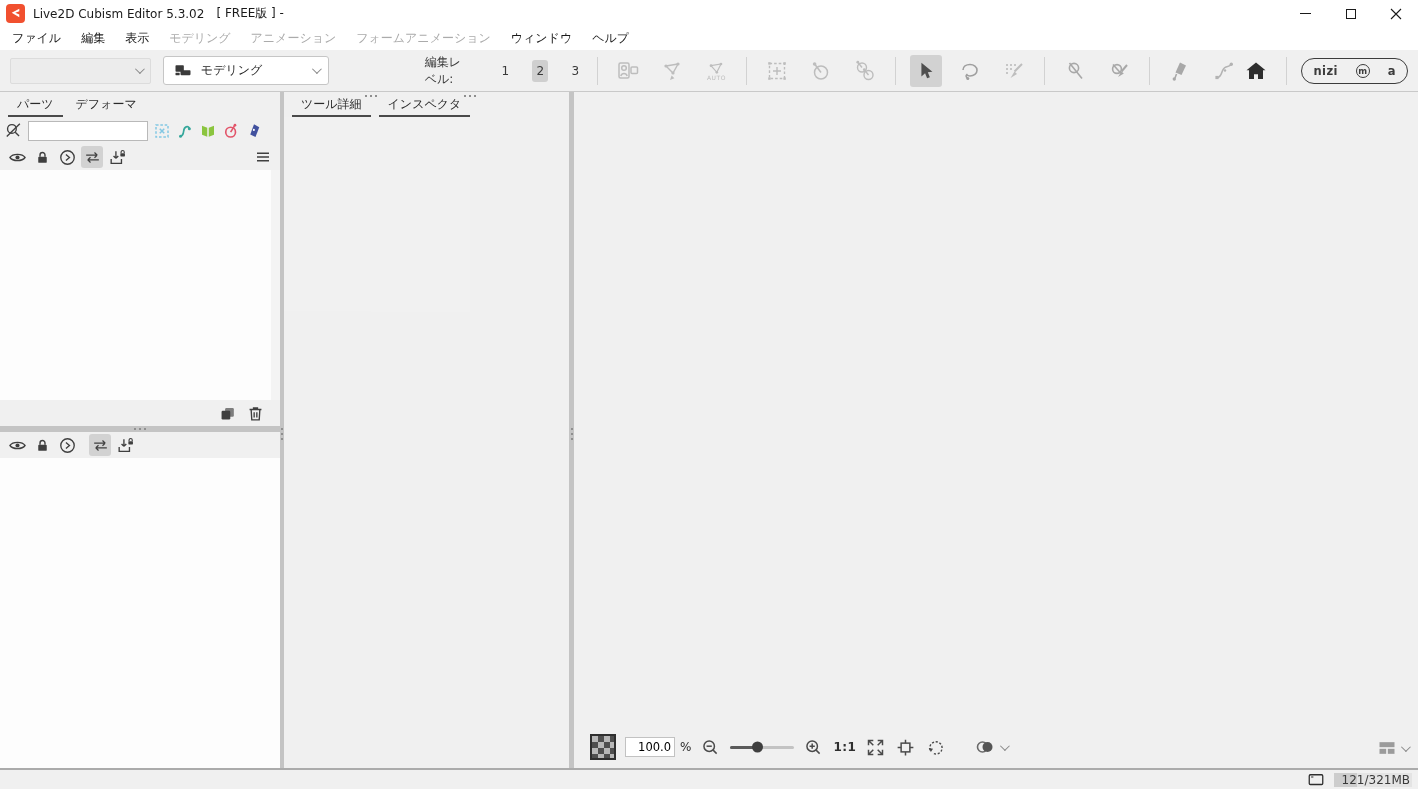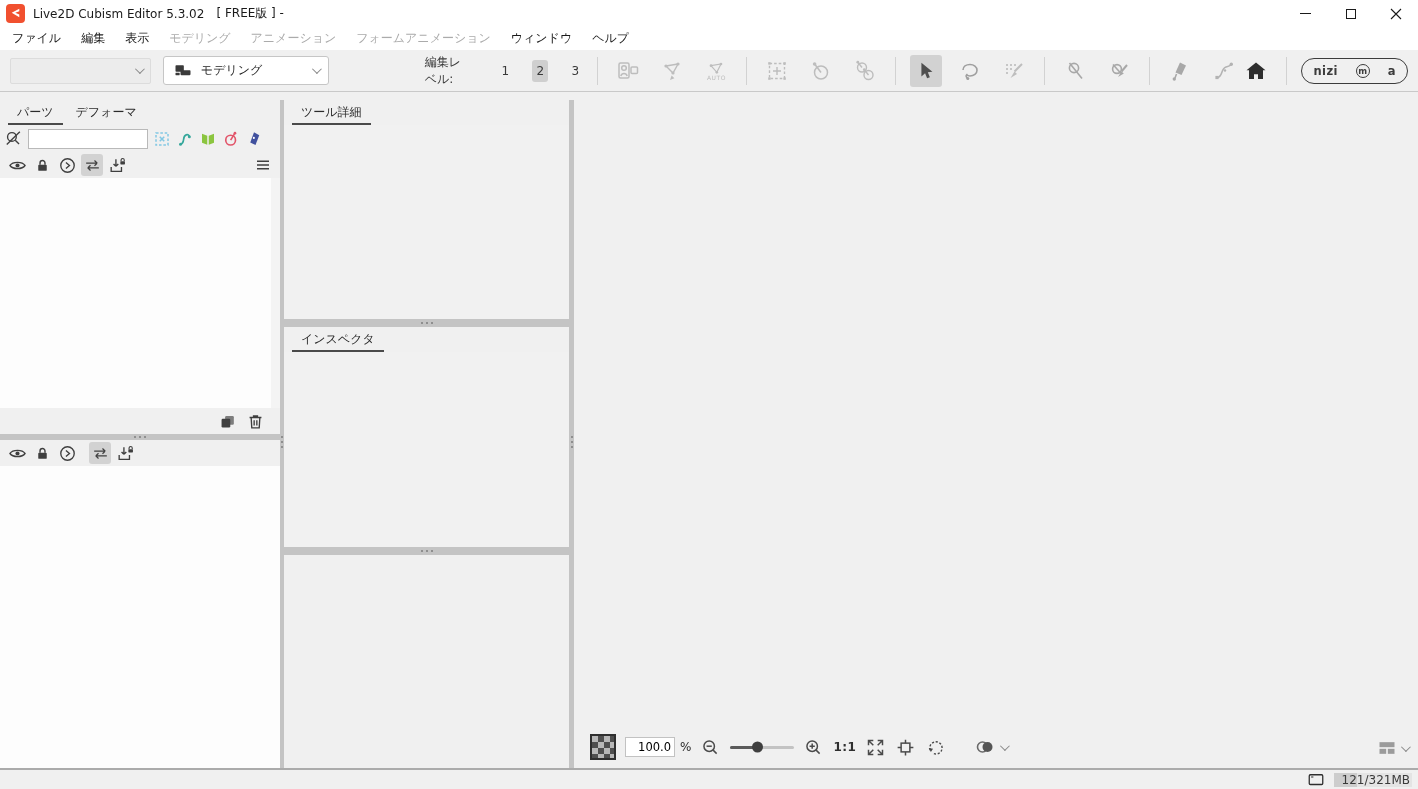--- a/index.html
+++ b/index.html
@@ -42,7 +42,7 @@
   .nizima .m-circle { width:14px; height:14px; border:1.6px solid #3c3c3c; border-radius:50%; display:flex; align-items:center; justify-content:center; font-size:8.5px; margin:0 1px; }
 
   
-  .workspace { flex:1; display:flex; min-height:0; background:#f0f0f0;margin-top:8px; }
+  .workspace { flex:1; display:flex; min-height:0; background:#f0f0f0; }
   .leftcol { width:280px; display:flex; flex-direction:column; flex:0 0 auto; }
   .vdivider { width:4px; background:#c4c4c4; position:relative; flex:0 0 auto; }
   .vdivider.wide { width:5px; }

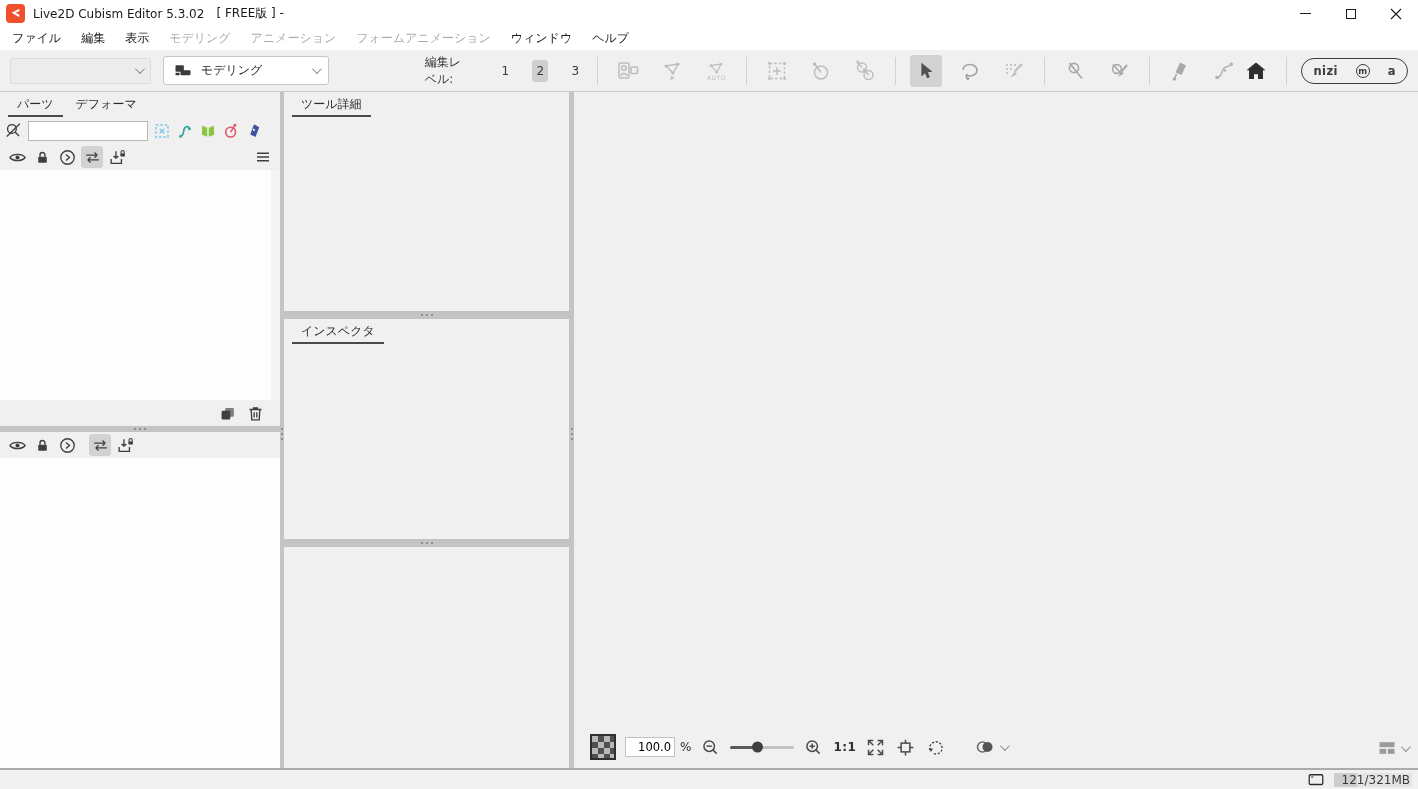--- a/index.html
+++ b/index.html
@@ -51,7 +51,7 @@
   .hdivider { height:6px; background:#c4c4c4; position:relative; flex:0 0 auto; }
   .hdots { position:absolute; left:50%; top:50%; transform:translate(-50%,-50%); display:flex; gap:3px; }
 
-  .midcol { width:285px; display:flex; flex-direction:column; flex:0 0 auto;text-align:center; }
+  .midcol { width:285px; display:flex; flex-direction:row; flex:0 0 auto;text-align:center; }
   .panel-tabbar { height:25px; background:#f0f0f0; display:flex; align-items:flex-end; padding-left:8px; gap:4px; flex:0 0 auto; }
   .ptab { padding:3px 9px 2px; color:#2a2a2a; border-bottom:2px solid transparent; }
   .ptab.active { border-bottom:2px solid #4a4a4a; }

